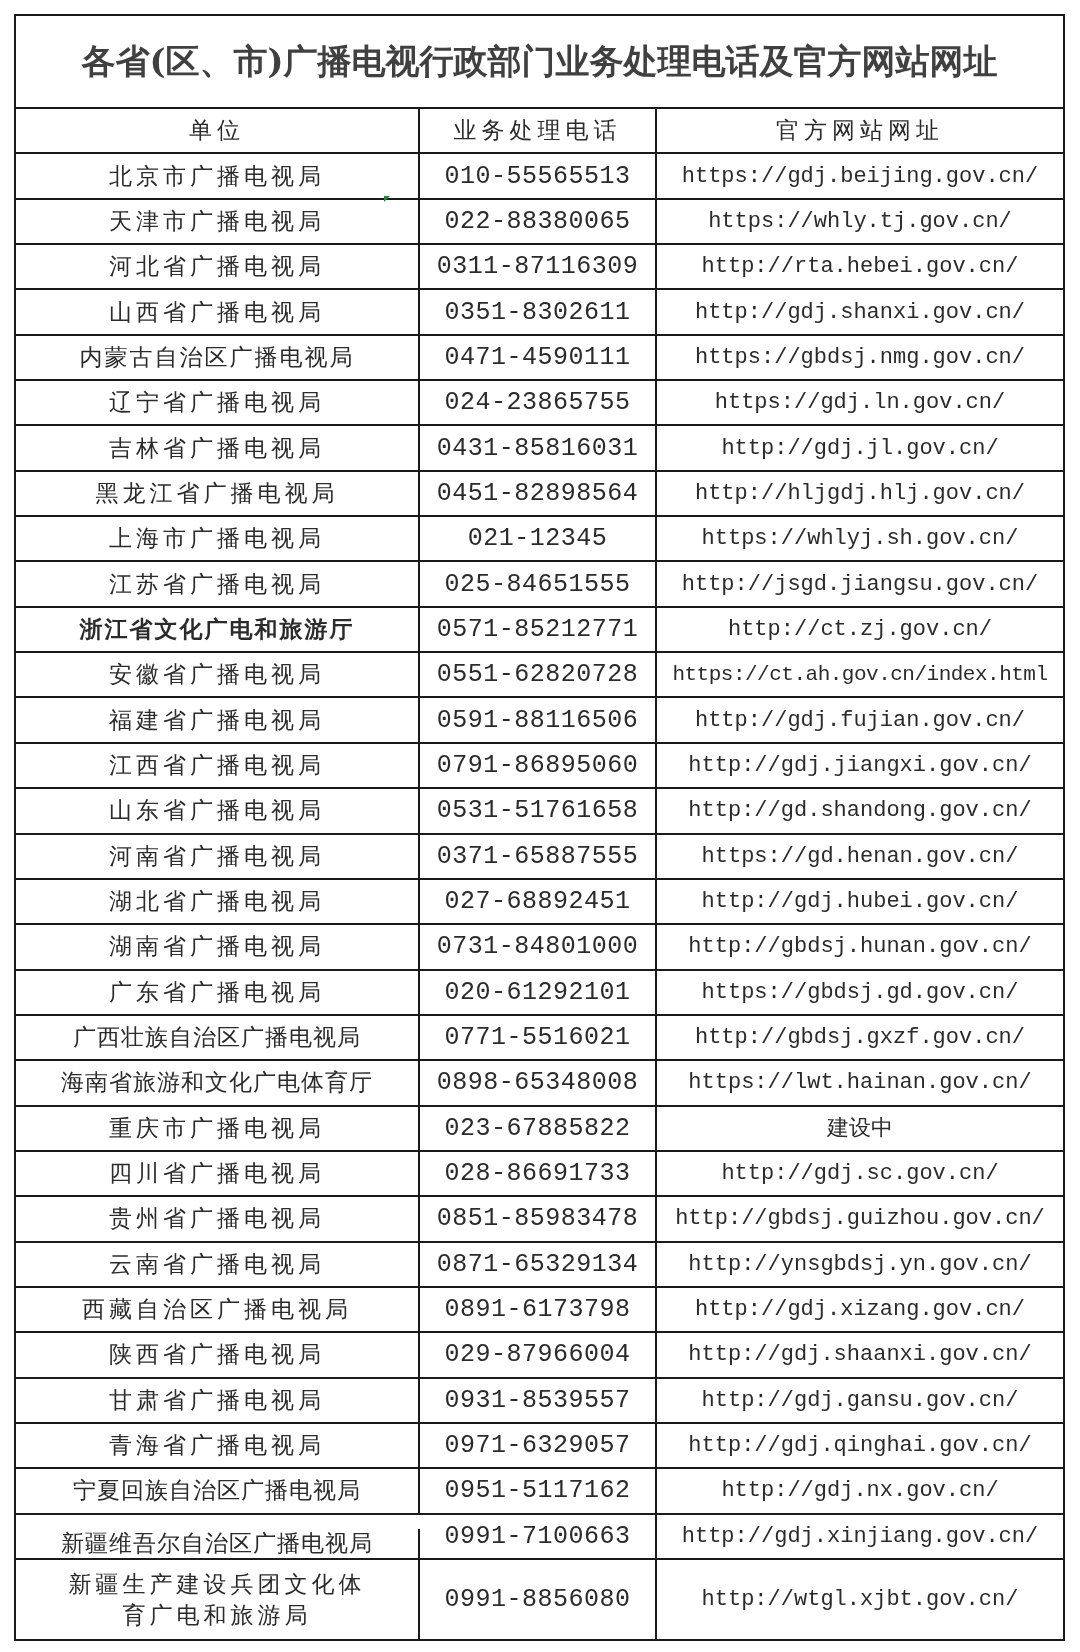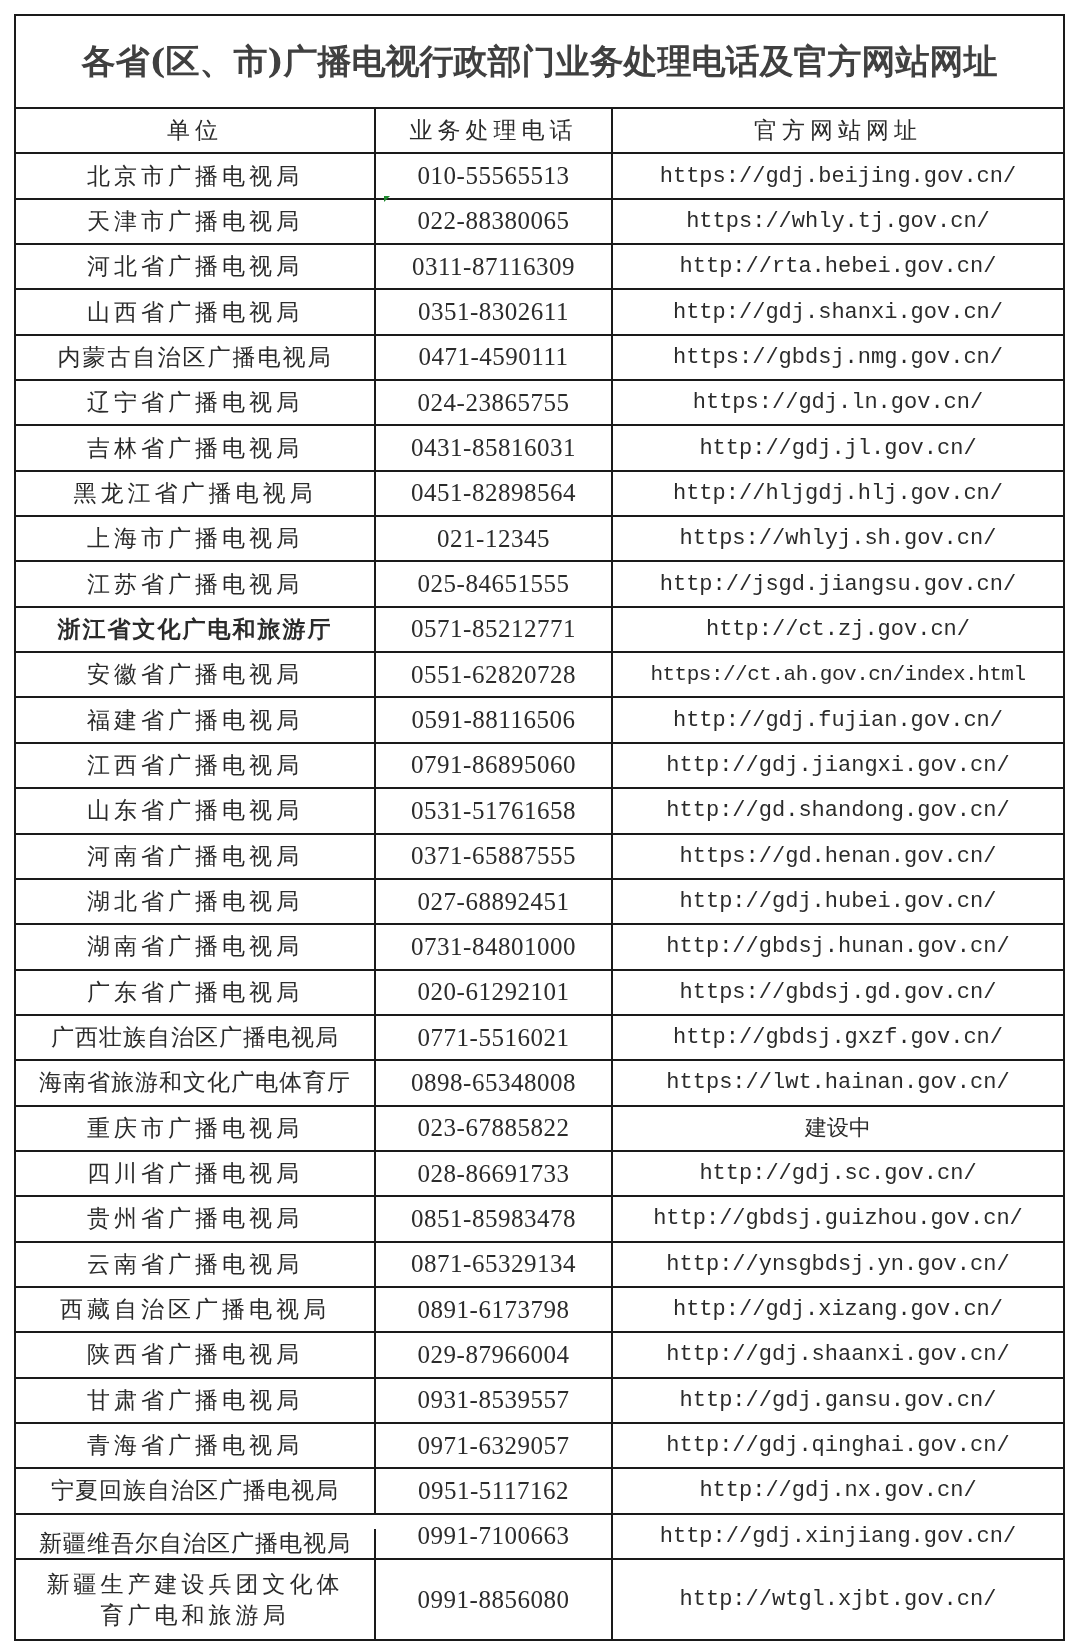--- a/index.html
+++ b/index.html
@@ -24,7 +24,7 @@
     display: flex; align-items: center; justify-content: center; text-align: center;
     box-sizing: border-box; color: #2b2b2b; white-space: nowrap; overflow: hidden;
   }
-  .c1 { width: 360px; border-right: 2px solid #1a1a1a; font-family: "DejaVu Serif", "Liberation Serif", serif; font-size: 23px; letter-spacing: 4px; }
+  .c1 { width: 404px; border-right: 2px solid #1a1a1a; font-family: "DejaVu Serif", "Liberation Serif", serif; font-size: 23px; letter-spacing: 4px; }
   .c2 { width: 237px; border-right: 2px solid #1a1a1a; font-family: Liberation Serif, serif; font-size: 25px; letter-spacing: 0.5px; }
   .c3 { flex: 1; font-family: "Liberation Mono", "DejaVu Sans Mono", monospace; font-size: 22px; letter-spacing: 0px; }
   .row.header .c1, .row.header .c2, .row.header .c3 { font-family: "DejaVu Serif", "Liberation Serif", serif; font-size: 23px; letter-spacing: 5px; }

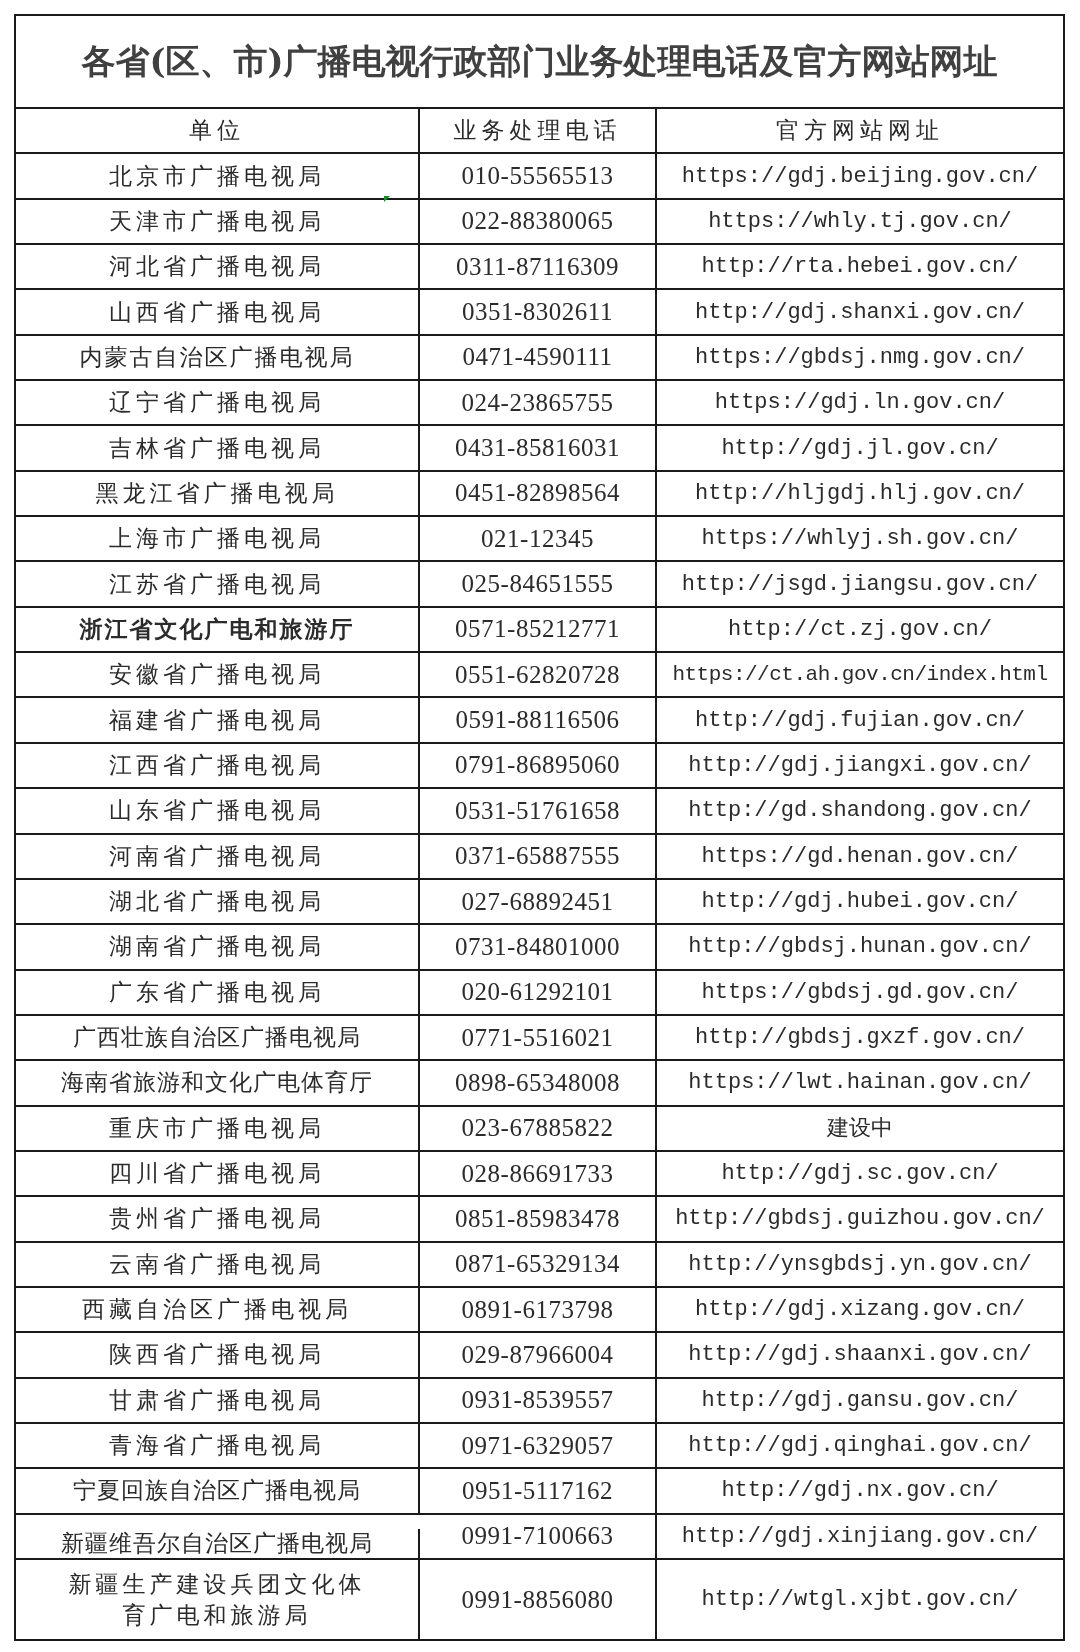--- a/index.html
+++ b/index.html
@@ -25,7 +25,7 @@
     box-sizing: border-box; color: #2b2b2b; white-space: nowrap; overflow: hidden;
   }
   .c1 { width: 404px; border-right: 2px solid #1a1a1a; font-family: "DejaVu Serif", "Liberation Serif", serif; font-size: 23px; letter-spacing: 4px; }
-  .c2 { width: 237px; border-right: 2px solid #1a1a1a; font-family: Liberation Serif, serif; font-size: 25px; letter-spacing: 0.5px; }
+  .c2 { width: 237px; border-right: 2px solid #1a1a1a; font-family: Liberation Mono, monospace; font-size: 25px; letter-spacing: 0.5px; }
   .c3 { flex: 1; font-family: "Liberation Mono", "DejaVu Sans Mono", monospace; font-size: 22px; letter-spacing: 0px; }
   .row.header .c1, .row.header .c2, .row.header .c3 { font-family: "DejaVu Serif", "Liberation Serif", serif; font-size: 23px; letter-spacing: 5px; }
   .row.tall .c1 { white-space: normal; line-height: 31px; letter-spacing: 4px; padding: 17px 10px; }

